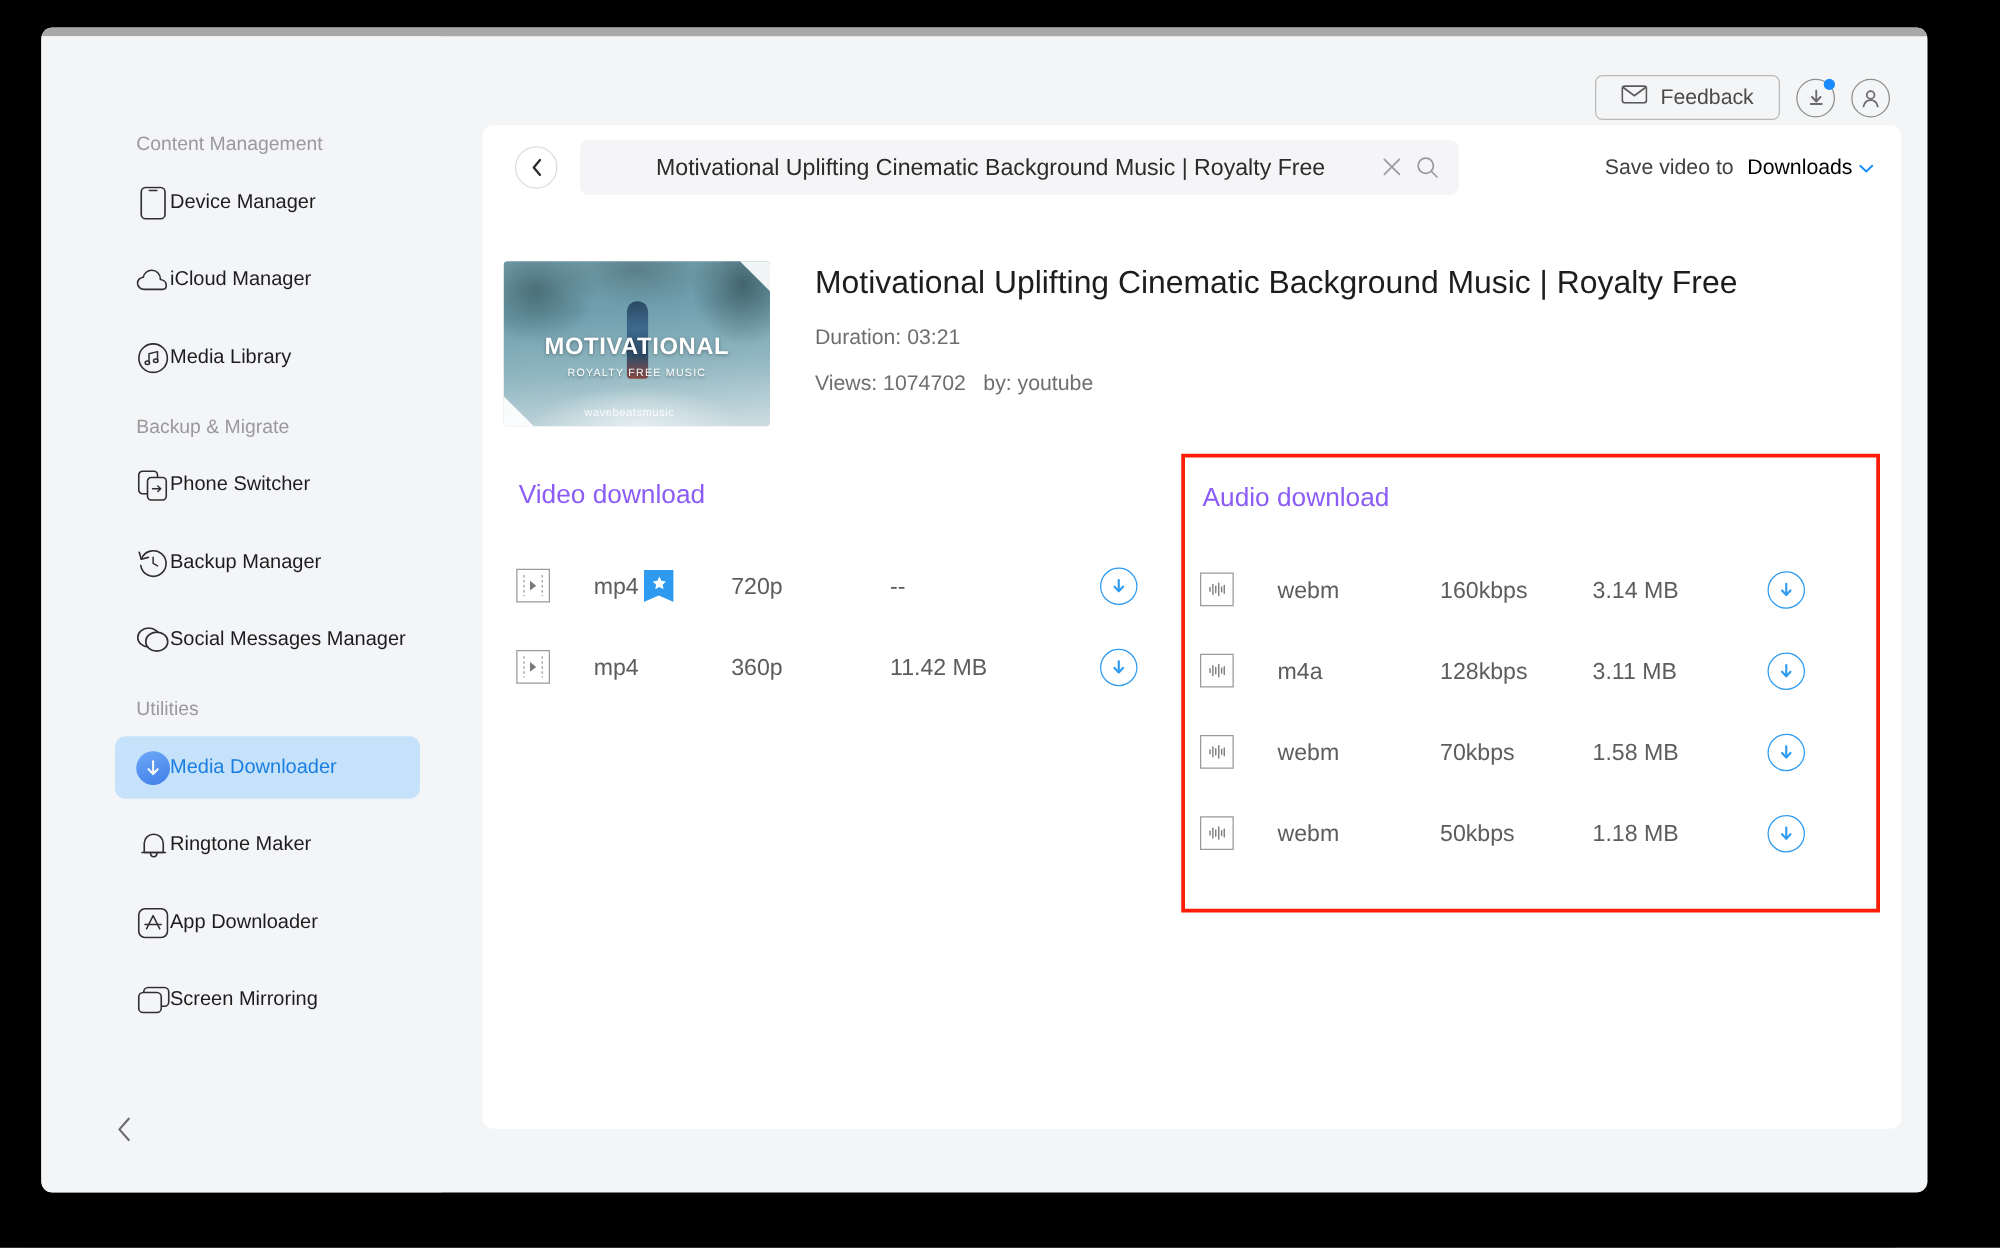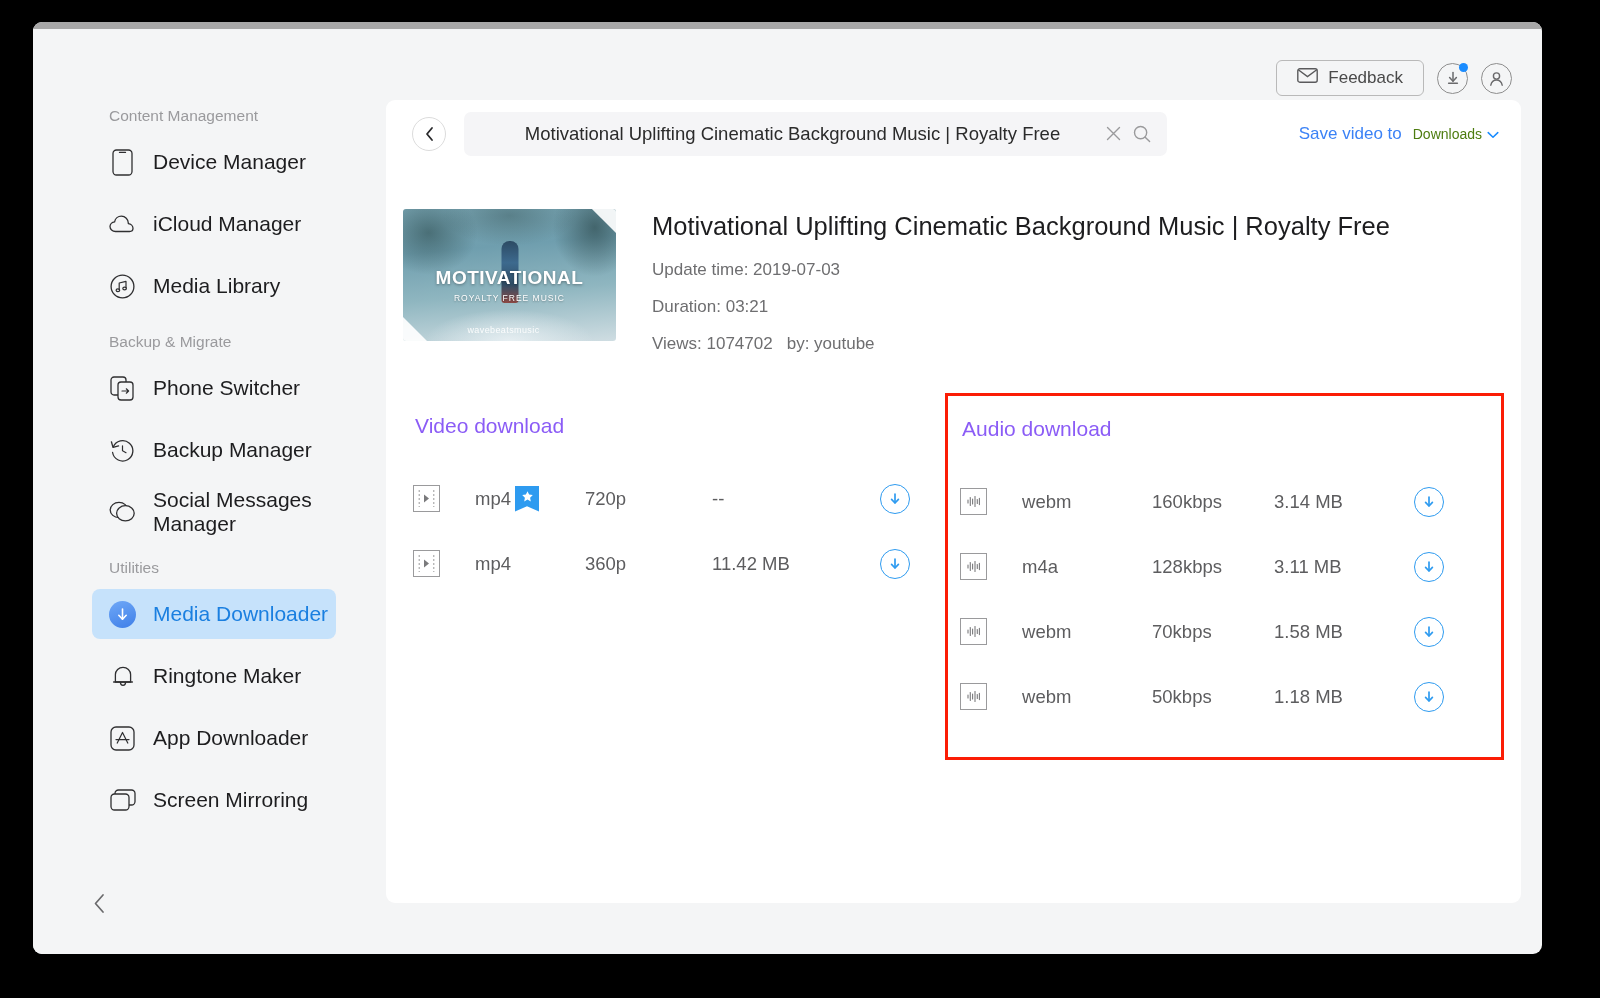--- a/index.html
+++ b/index.html
@@ -185,7 +185,7 @@
     display: flex; align-items: center; gap: 11px;
     font-size: 17px;
   }
-  .save-to-label { color: #3b82f6; }
+  .save-to-label { color: #404040; }
   .save-to-value {
     color: #4d7c0f;
     font-size: 14px;

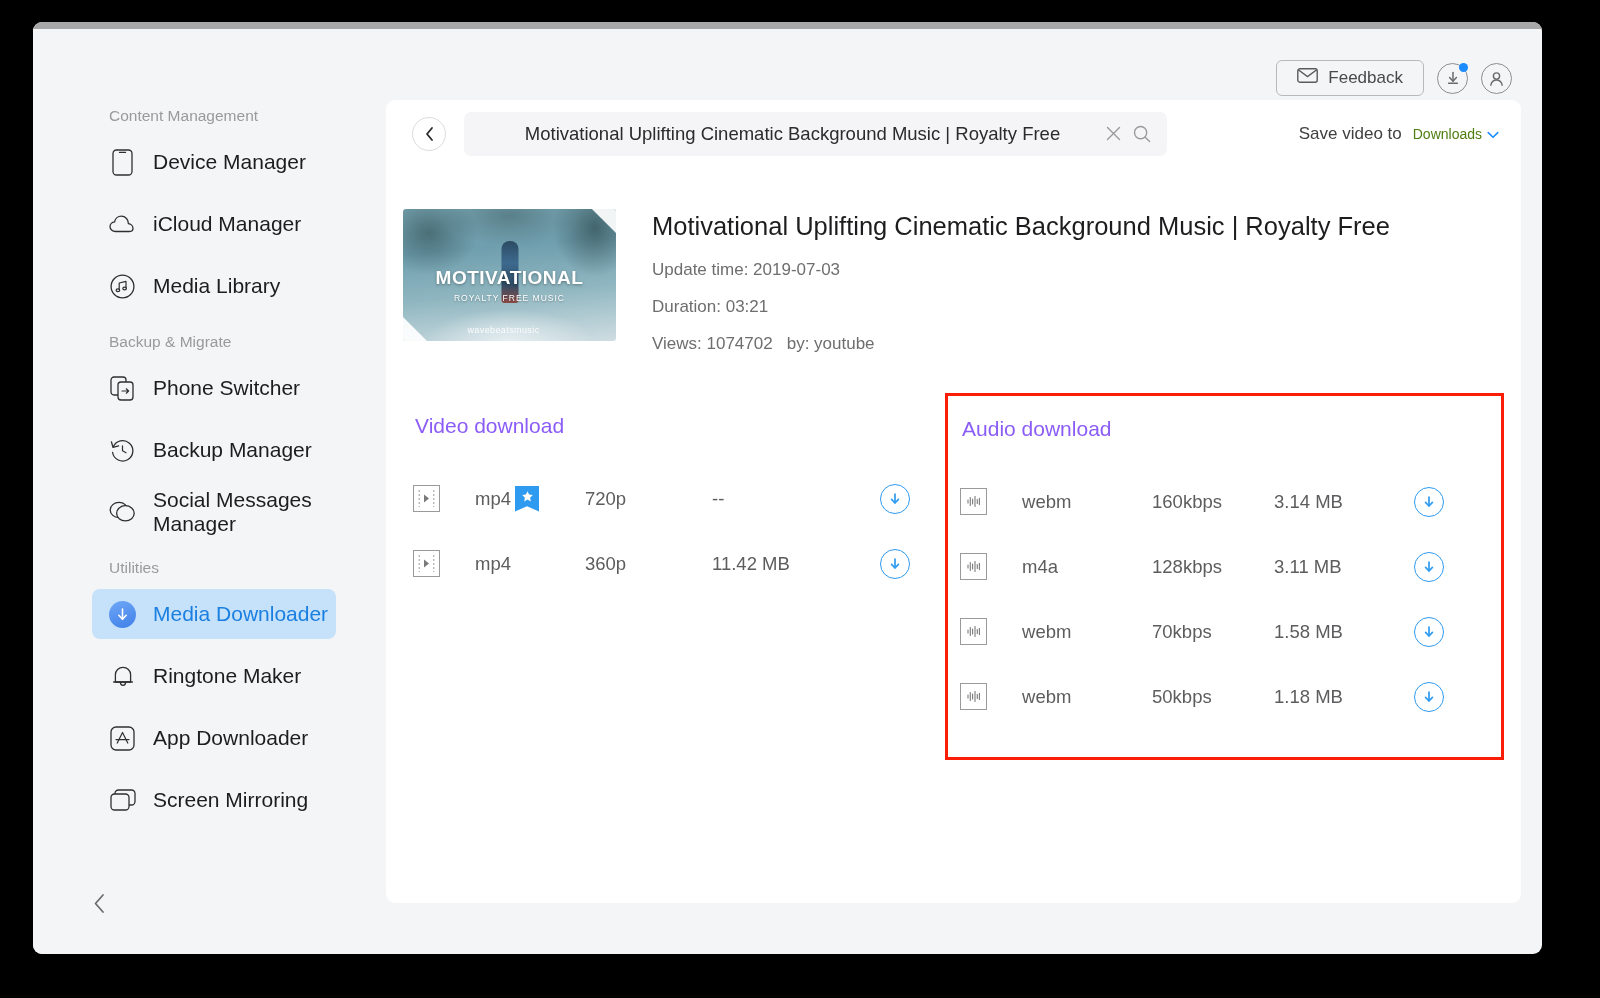--- a/index.html
+++ b/index.html
@@ -187,8 +187,8 @@
   }
   .save-to-label { color: #404040; }
   .save-to-value {
-    color: #4d7c0f;
-    font-size: 14px;
+    color: #000000;
+    font-size: 17px;
     cursor: pointer;
     display: flex; align-items: center; gap: 5px;
   }

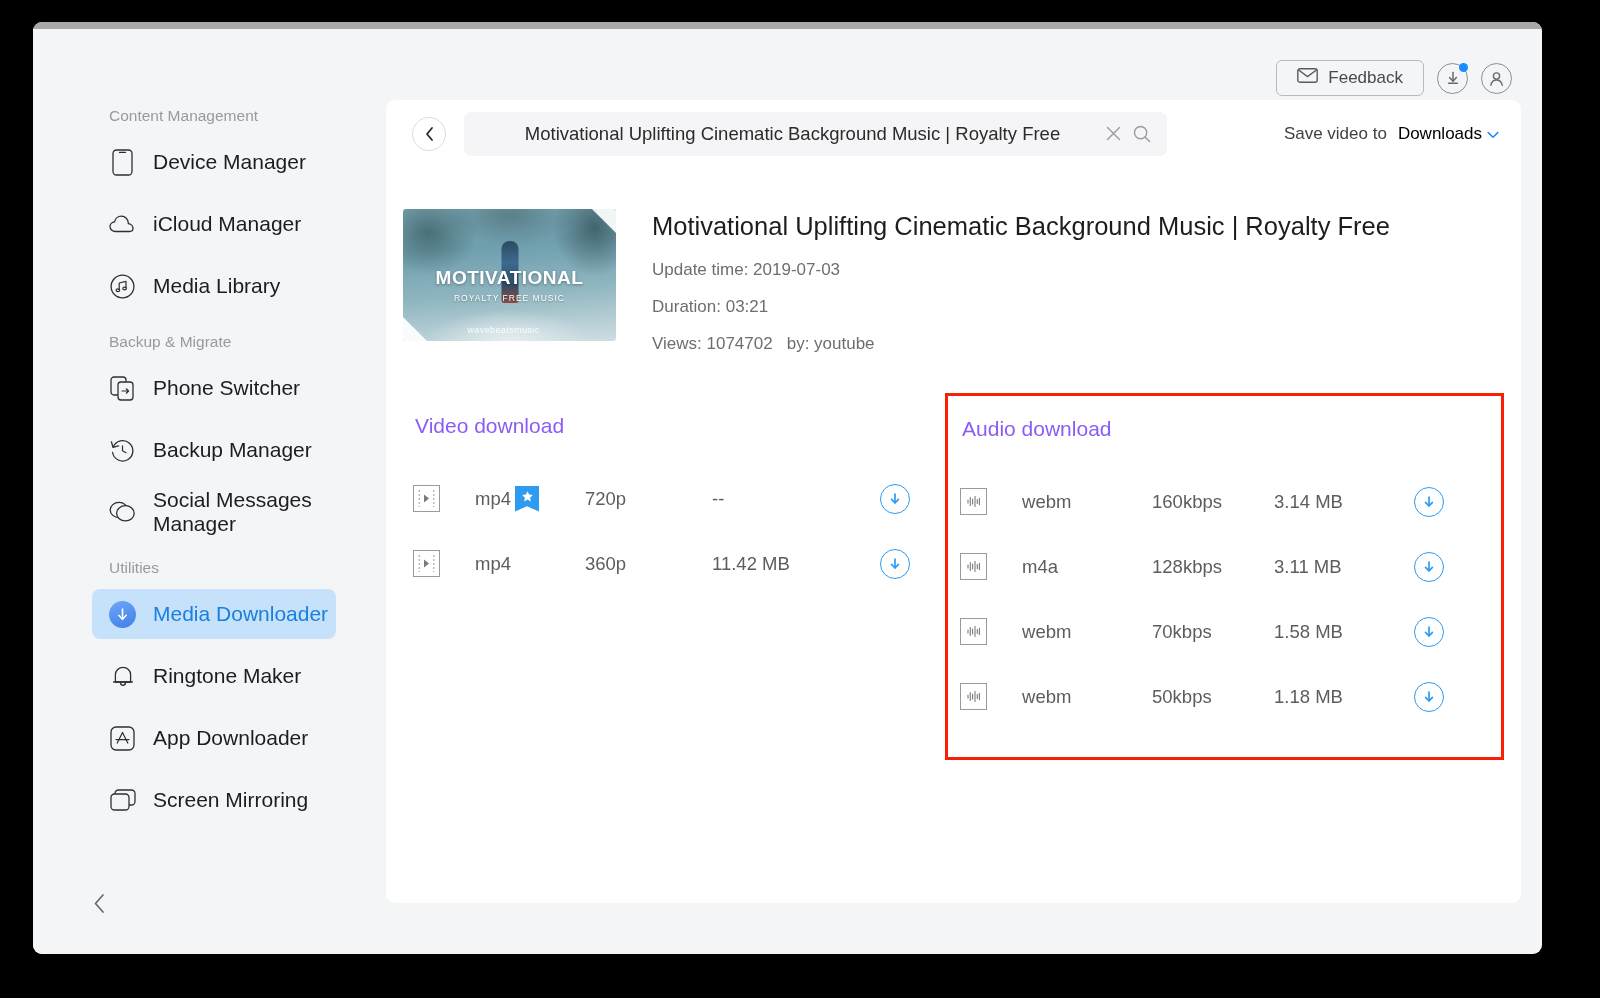--- a/index.html
+++ b/index.html
@@ -102,14 +102,13 @@
   .side-group { margin-bottom: 6px; margin-left: 42px; }
   .side-item {
     display: flex; align-items: center;
-    gap: 17px;
     height: 50px;
     margin: 0 17px 12px 17px;
     padding-left: 17px;
     border-radius: 8px;
     cursor: pointer;
     color: #1d1d1f;
-    font-size: 21px;
+    font-size: 16px;
   }
   .side-item.active {
     background: #c6e2fb;

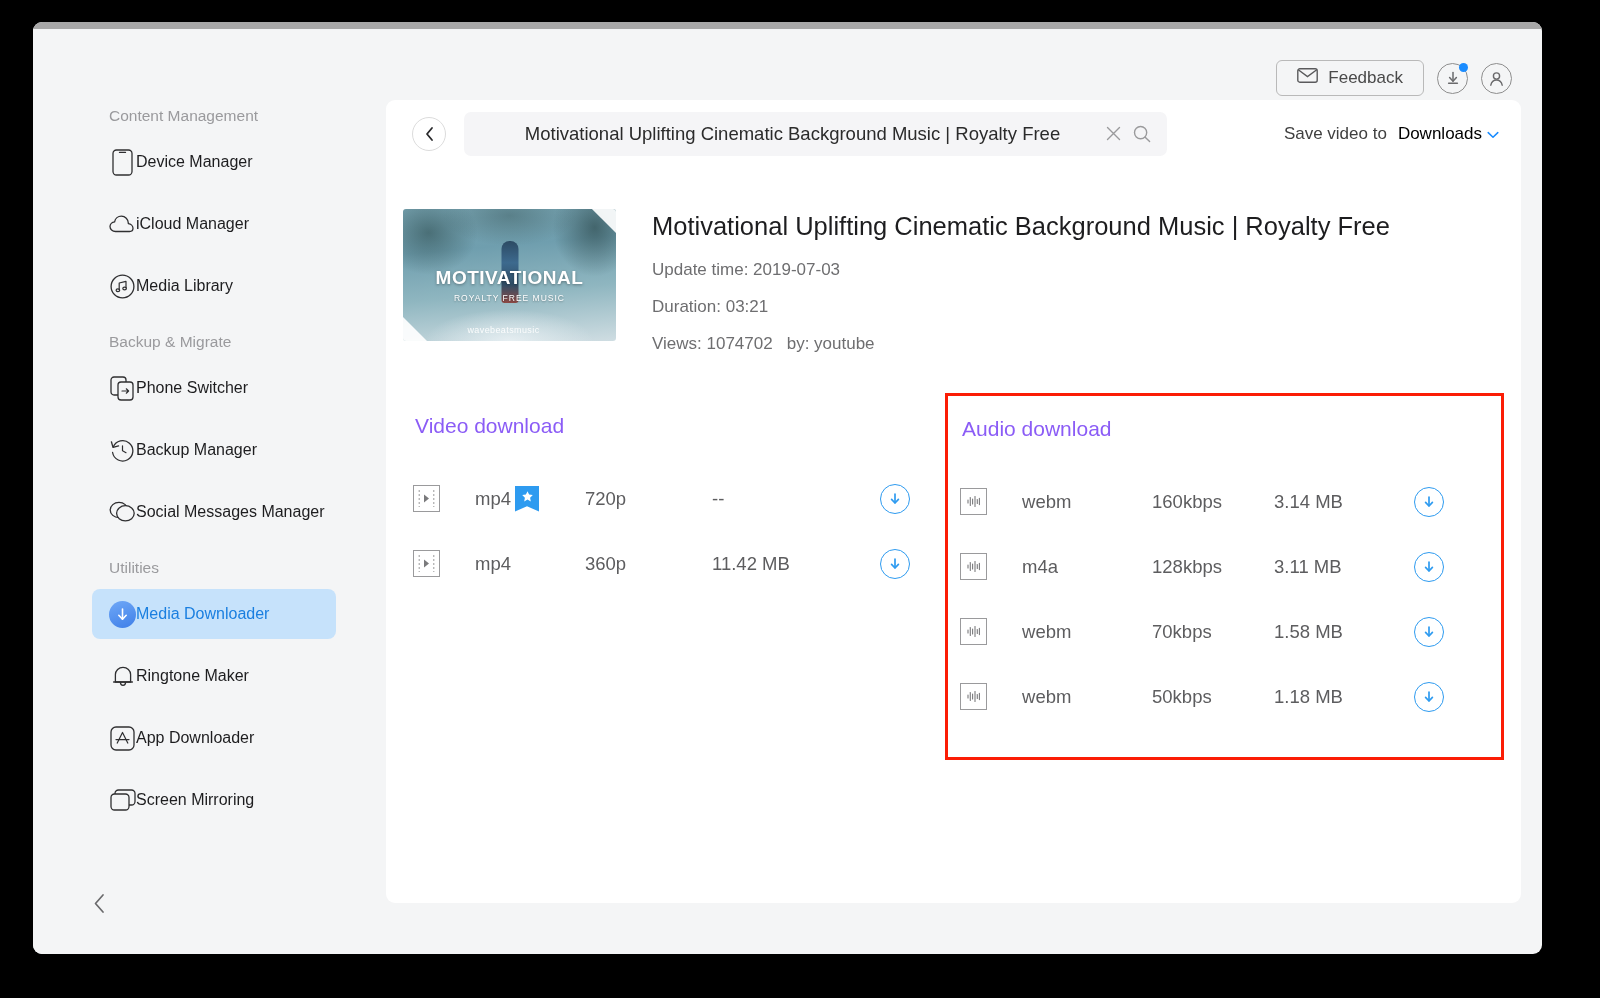--- a/index.html
+++ b/index.html
@@ -556,7 +556,6 @@
 
         <div class="video-meta">
           <div class="video-title">Motivational Uplifting Cinematic Background Music | Royalty Free</div>
-          <div class="meta-line">Update time: 2019-07-03</div>
           <div class="meta-line">Duration: 03:21</div>
           <div class="meta-line">
             <span>Views: 1074702</span><span class="spacer"></span><span>by: youtube</span>

